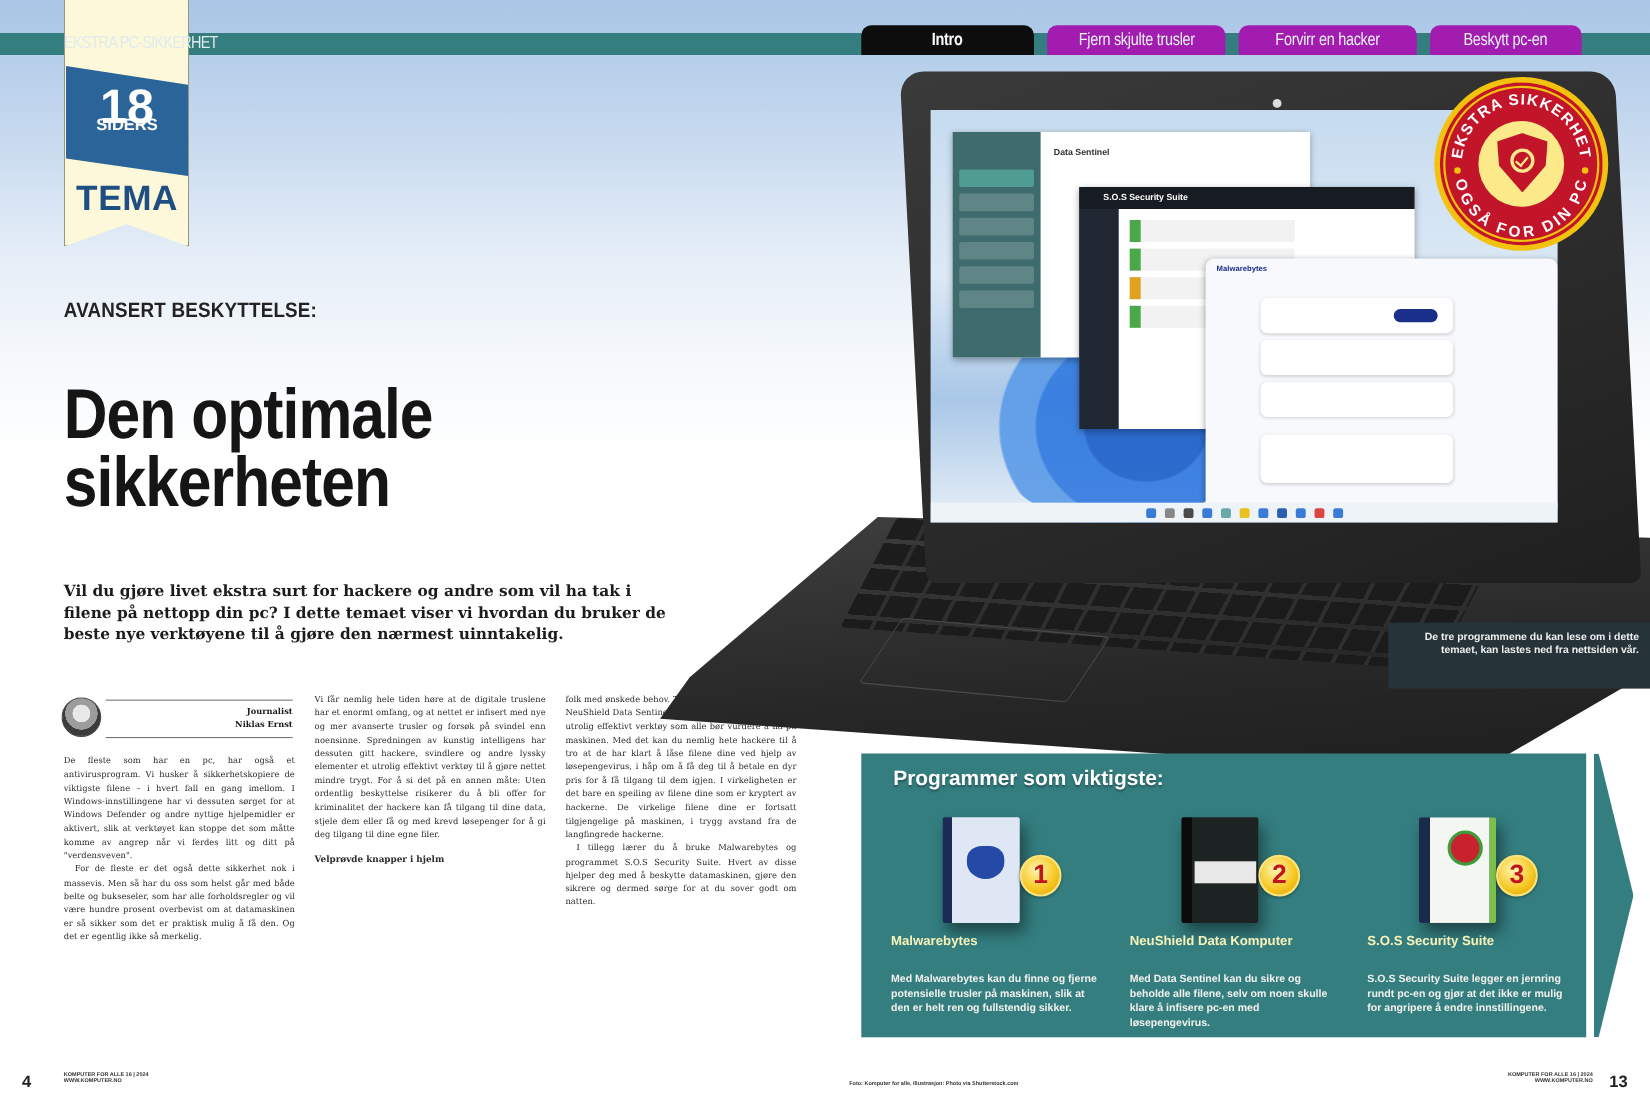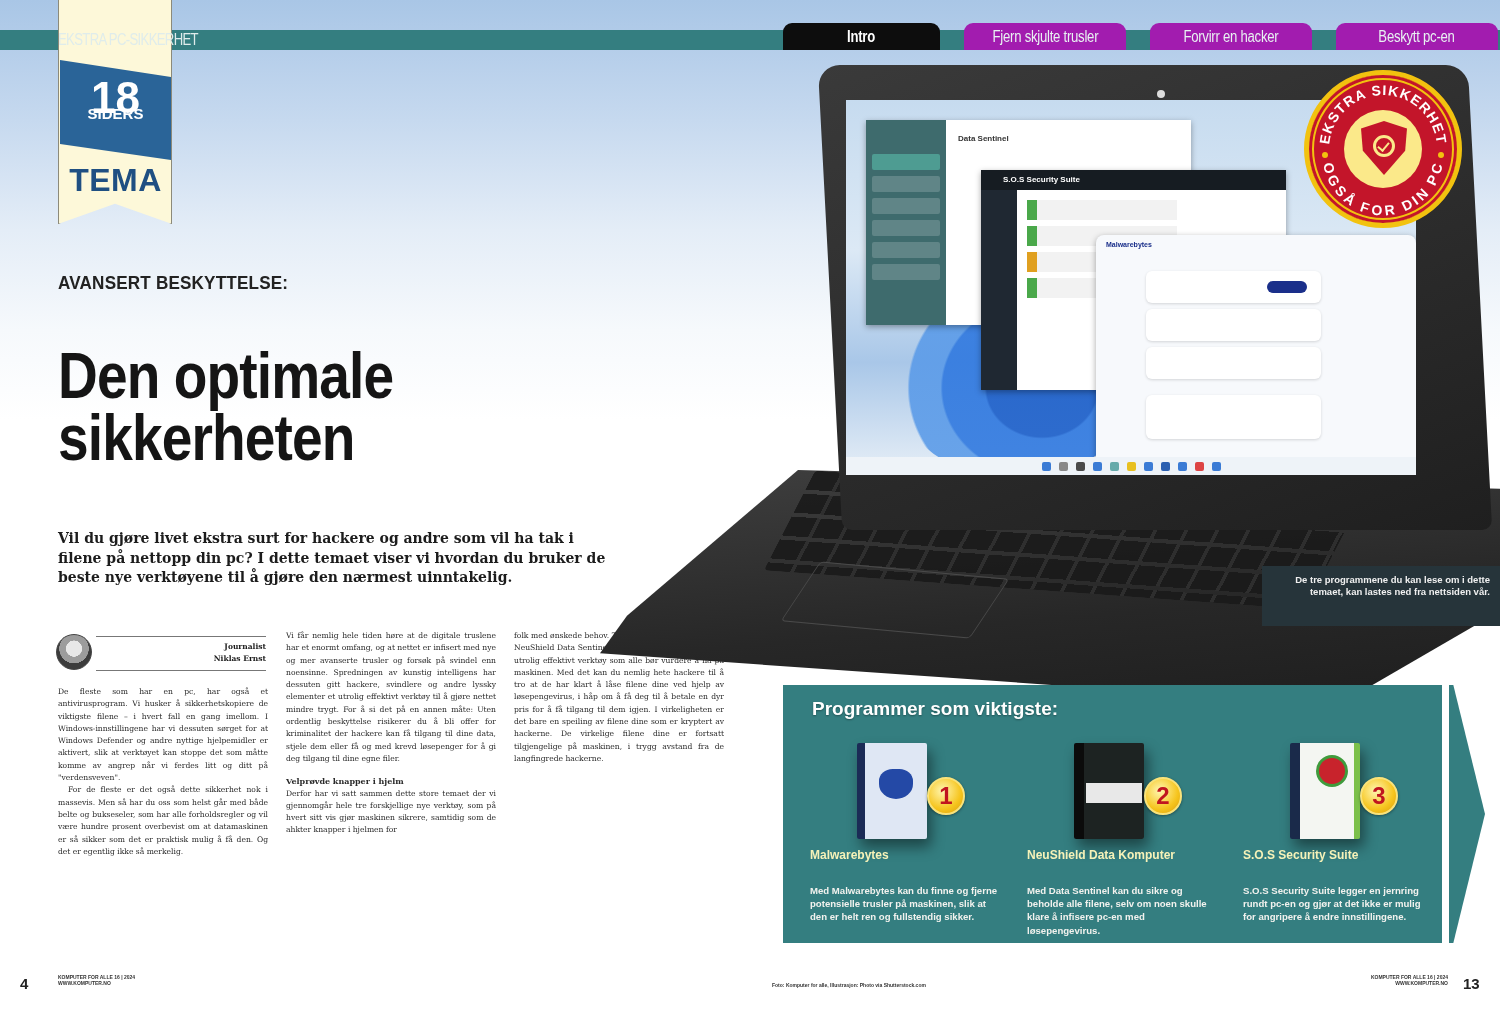--- a/index.html
+++ b/index.html
@@ -23,7 +23,7 @@
   .ribbon-tema { position: absolute; left: 60px; top: 162px; width: 111px; text-align: center; font-size: 32px; font-weight: bold; color: #1f4f82; letter-spacing: 0.5px; }
 
   
-  .tabs { position: absolute; left: 783px; top: 23px; display: flex; gap: 24px; }
+  .tabs { position: absolute; left: 783px; top: 23px; display: flex; gap: 12px; }
   .tab { height: 27px; border-radius: 9px 9px 0 0; display: flex; align-items: center; justify-content: center; font-size: 16px; color: #e8f2f2; background: #a21caf; font-family: "Liberation Sans", sans-serif; transform-origin: center; }
   .tab span { display: inline-block; transform: scaleX(0.82); letter-spacing: -0.3px; }
   .tab.active { background: #0d0d0d; color: #fff; font-weight: bold; }

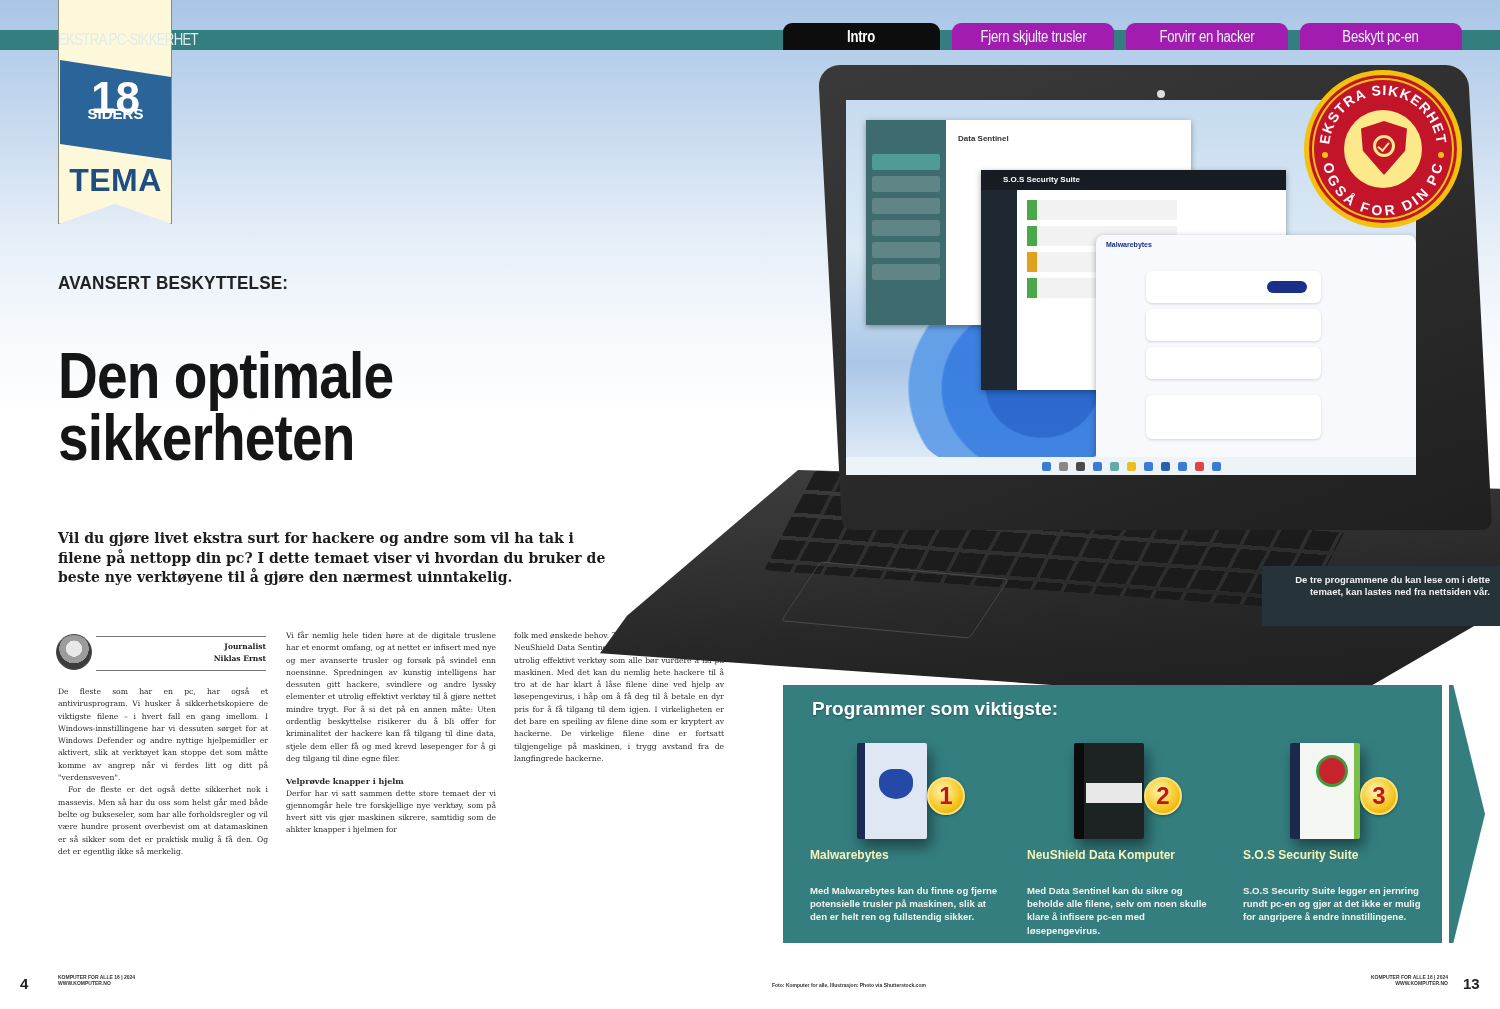--- a/index.html
+++ b/index.html
@@ -139,7 +139,7 @@
   <div class="tab" style="width:162px">
       <span>Forvirr en hacker</span>
     </div>
-  <div class="tab" style="width:162px">
+  <div class="tab" style="width:138px">
       <span>Beskytt pc-en</span>
     </div>
 </nav>

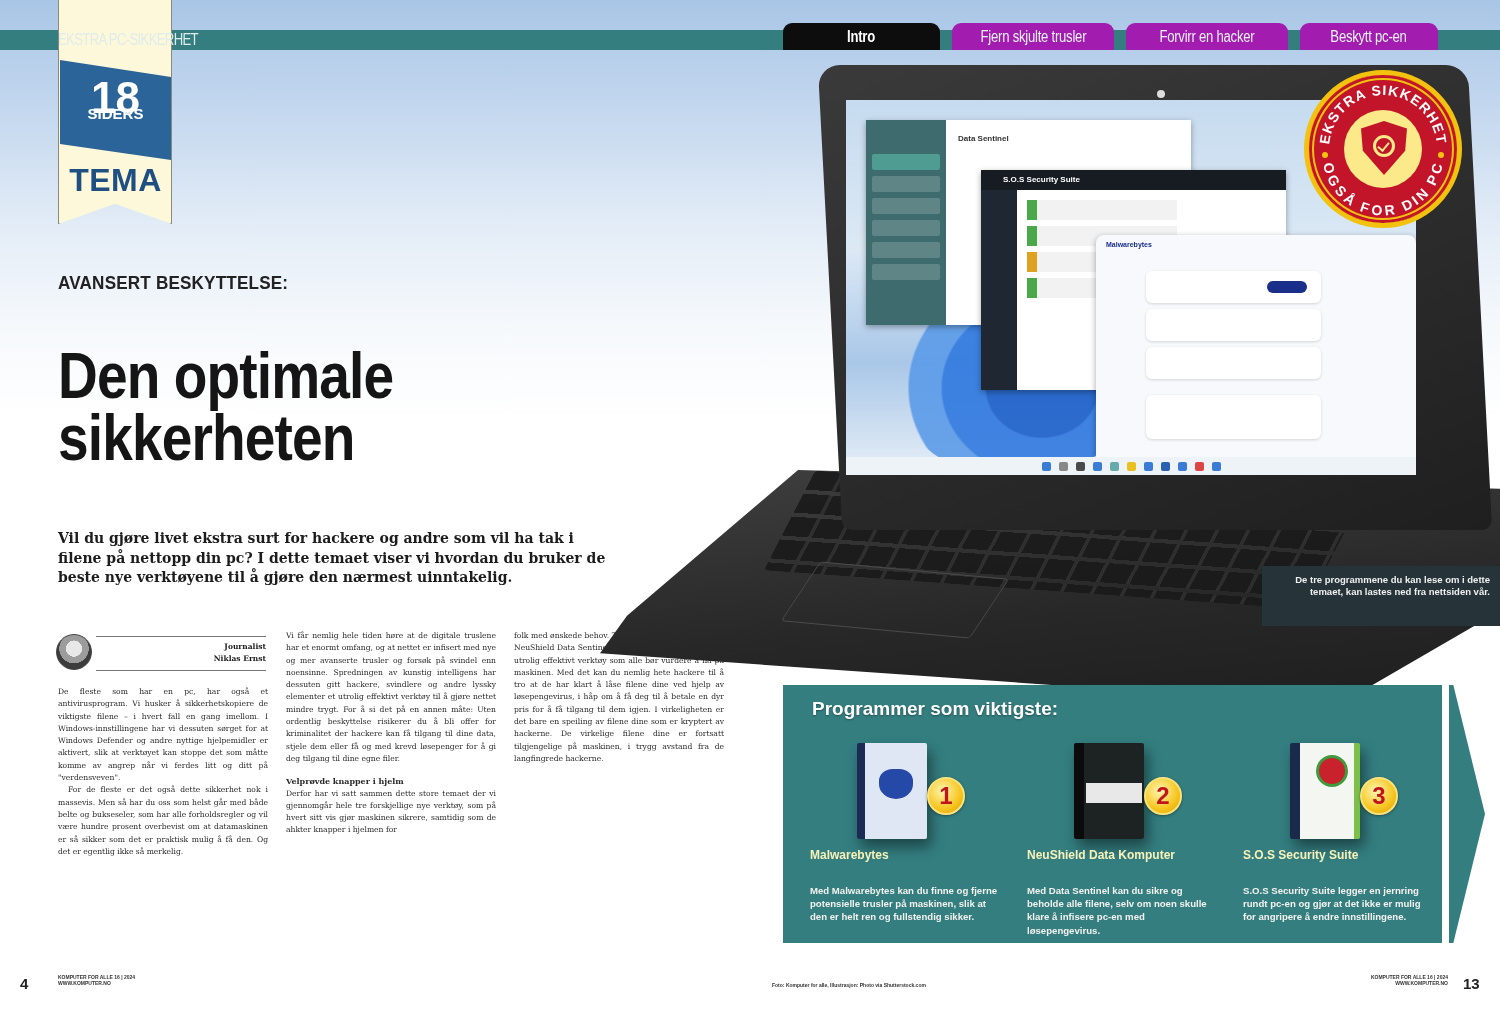--- a/index.html
+++ b/index.html
@@ -170,6 +170,7 @@
 </div>
 <div class="col col-3">
   <p>folk med ønskede behov. To for eksempel programmet NeuShield Data Sentinel. Det er et lite og enkelt, men utrolig effektivt verktøy som alle bør vurdere å ha på maskinen. Med det kan du nemlig hete hackere til å tro at de har klart å låse filene dine ved hjelp av løsepengevirus, i håp om å få deg til å betale en dyr pris for å få tilgang til dem igjen. I virkeligheten er det bare en speiling av filene dine som er kryptert av hackerne. De virkelige filene dine er fortsatt tilgjengelige på maskinen, i trygg avstand fra de langfingrede hackerne.</p>
+  <p>I tillegg lærer du å bruke Malwarebytes og programmet S.O.S Security Suite. Hvert av disse hjelper deg med å beskytte datamaskinen, gjøre den sikrere og dermed sørge for at du sover godt om natten.</p>
 </div>
 
 <div class="laptop">

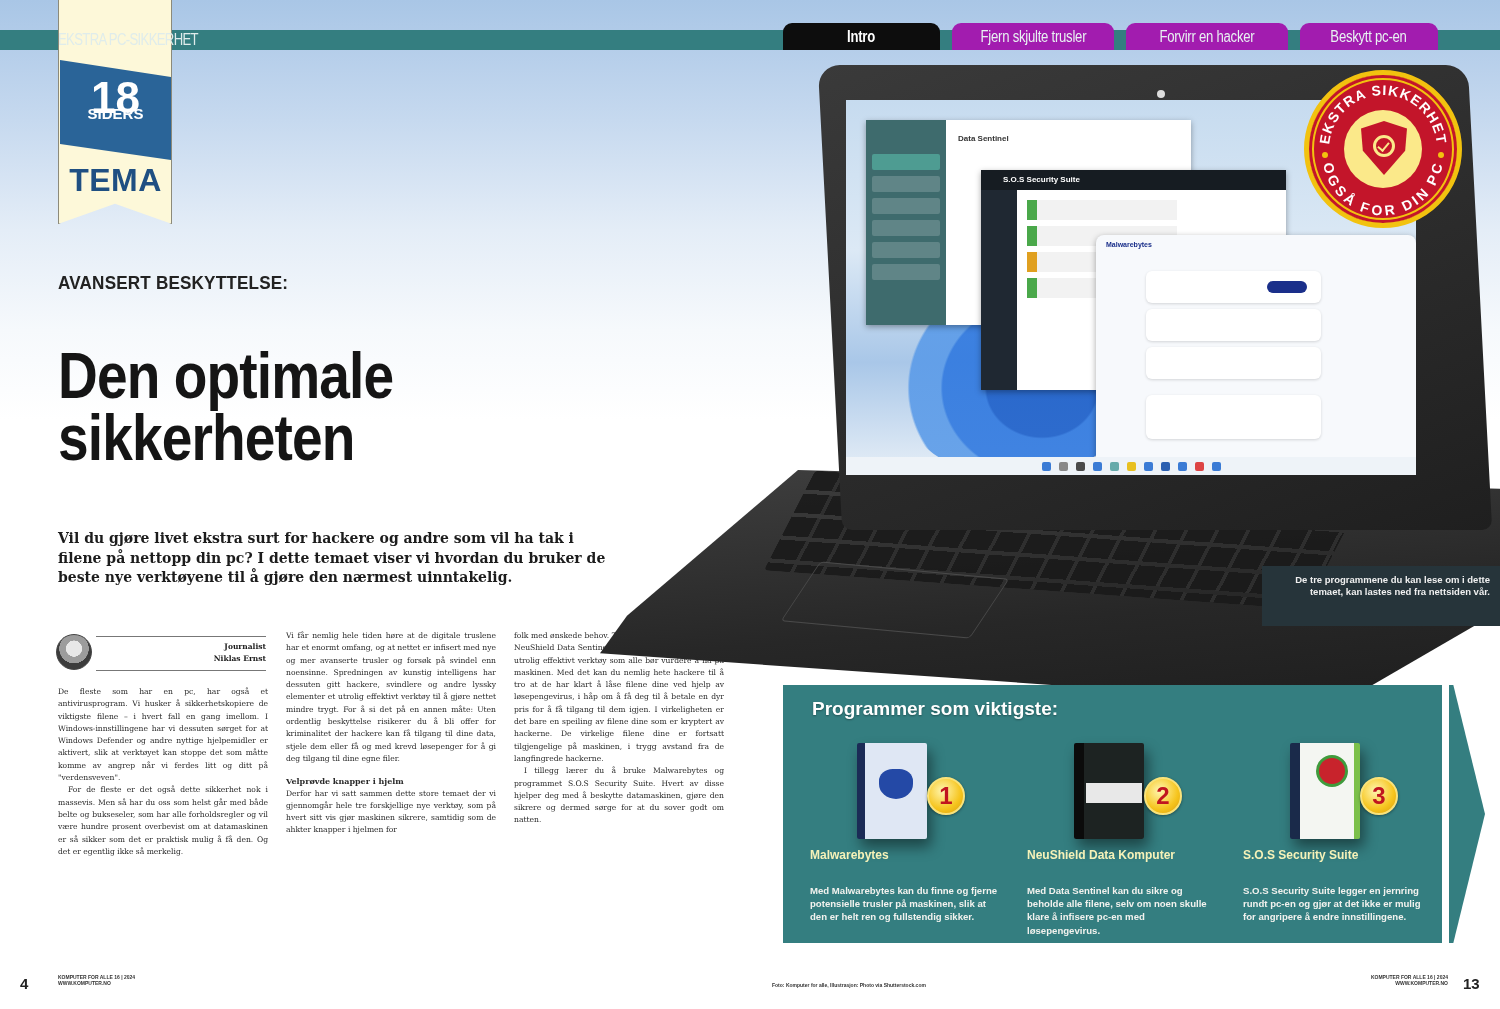--- a/index.html
+++ b/index.html
@@ -166,7 +166,6 @@
 <div class="col col-2">
   <p>Vi får nemlig hele tiden høre at de digitale truslene har et enormt omfang, og at nettet er infisert med nye og mer avanserte trusler og forsøk på svindel enn noensinne. Spredningen av kunstig intelligens har dessuten gitt hackere, svindlere og andre lyssky elementer et utrolig effektivt verktøy til å gjøre nettet mindre trygt. For å si det på en annen måte: Uten ordentlig beskyttelse risikerer du å bli offer for kriminalitet der hackere kan få tilgang til dine data, stjele dem eller få og med krevd løsepenger for å gi deg tilgang til dine egne filer.</p>
   <h4>Velprøvde knapper i hjelm</h4>
-  <p style="text-indent:0">Derfor har vi satt sammen dette store temaet der vi gjennomgår hele tre forskjellige nye verktøy, som på hvert sitt vis gjør maskinen sikrere, samtidig som de ahkter knapper i hjelmen for</p>
 </div>
 <div class="col col-3">
   <p>folk med ønskede behov. To for eksempel programmet NeuShield Data Sentinel. Det er et lite og enkelt, men utrolig effektivt verktøy som alle bør vurdere å ha på maskinen. Med det kan du nemlig hete hackere til å tro at de har klart å låse filene dine ved hjelp av løsepengevirus, i håp om å få deg til å betale en dyr pris for å få tilgang til dem igjen. I virkeligheten er det bare en speiling av filene dine som er kryptert av hackerne. De virkelige filene dine er fortsatt tilgjengelige på maskinen, i trygg avstand fra de langfingrede hackerne.</p>

